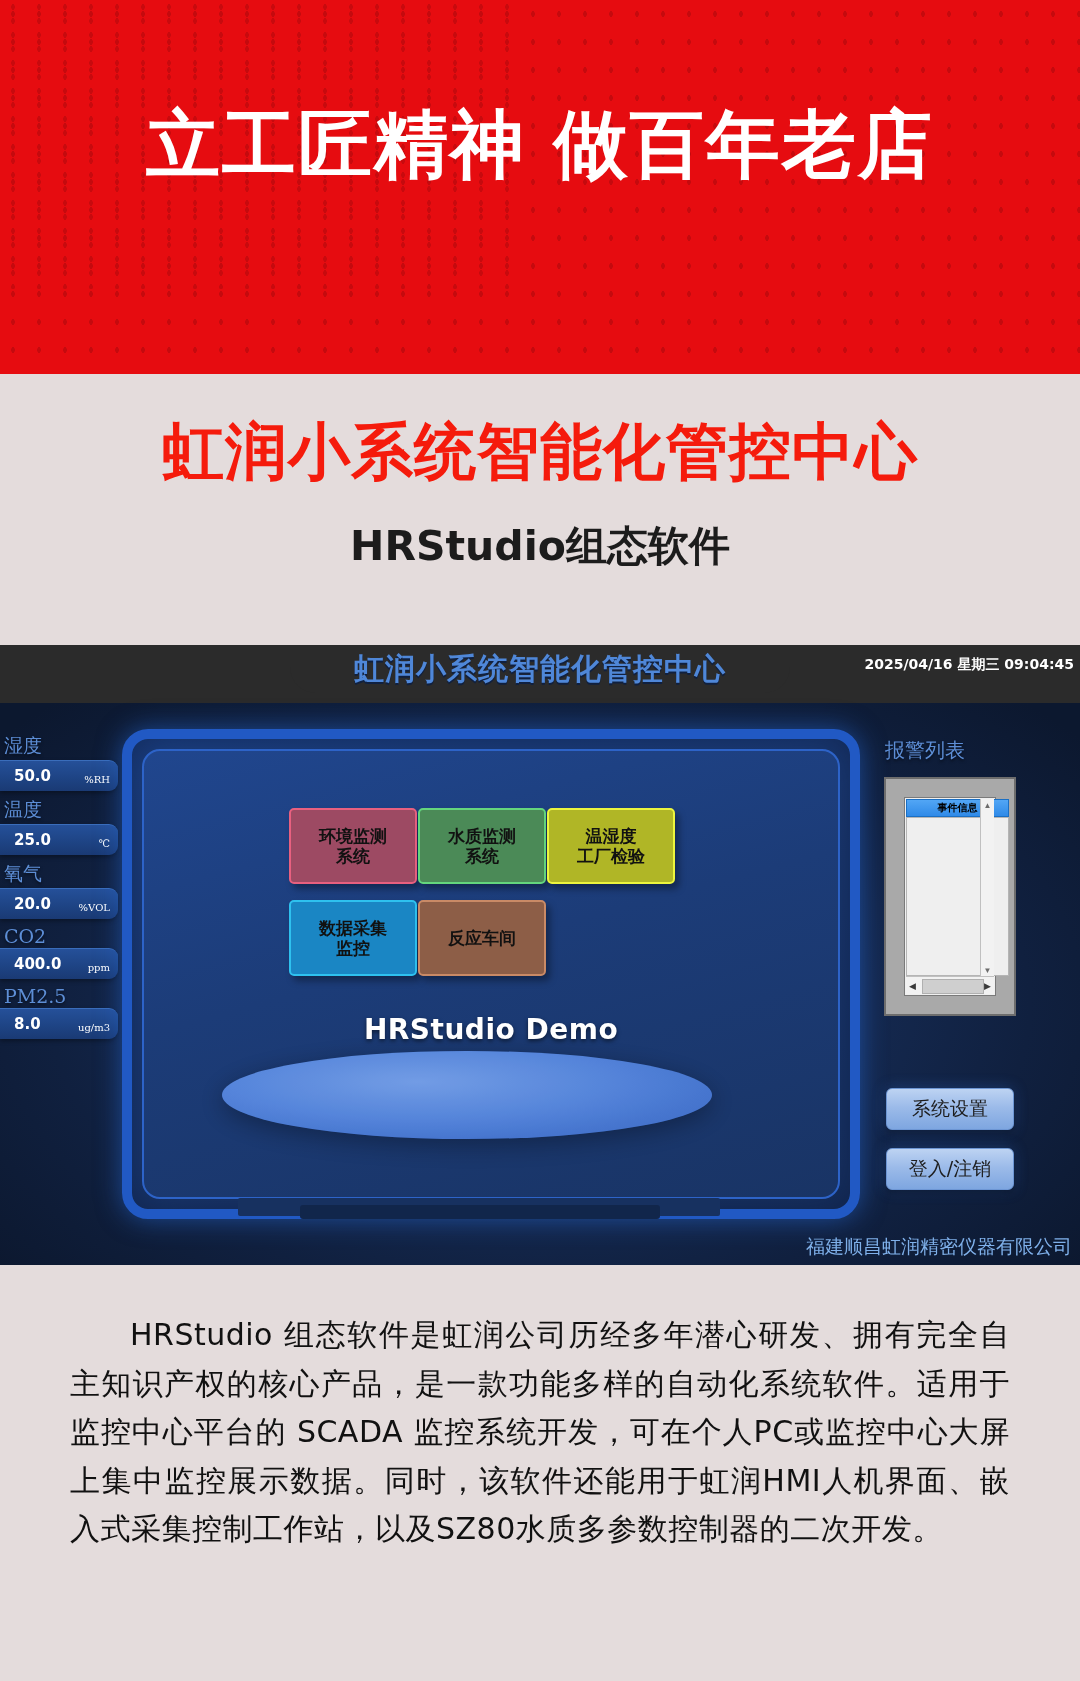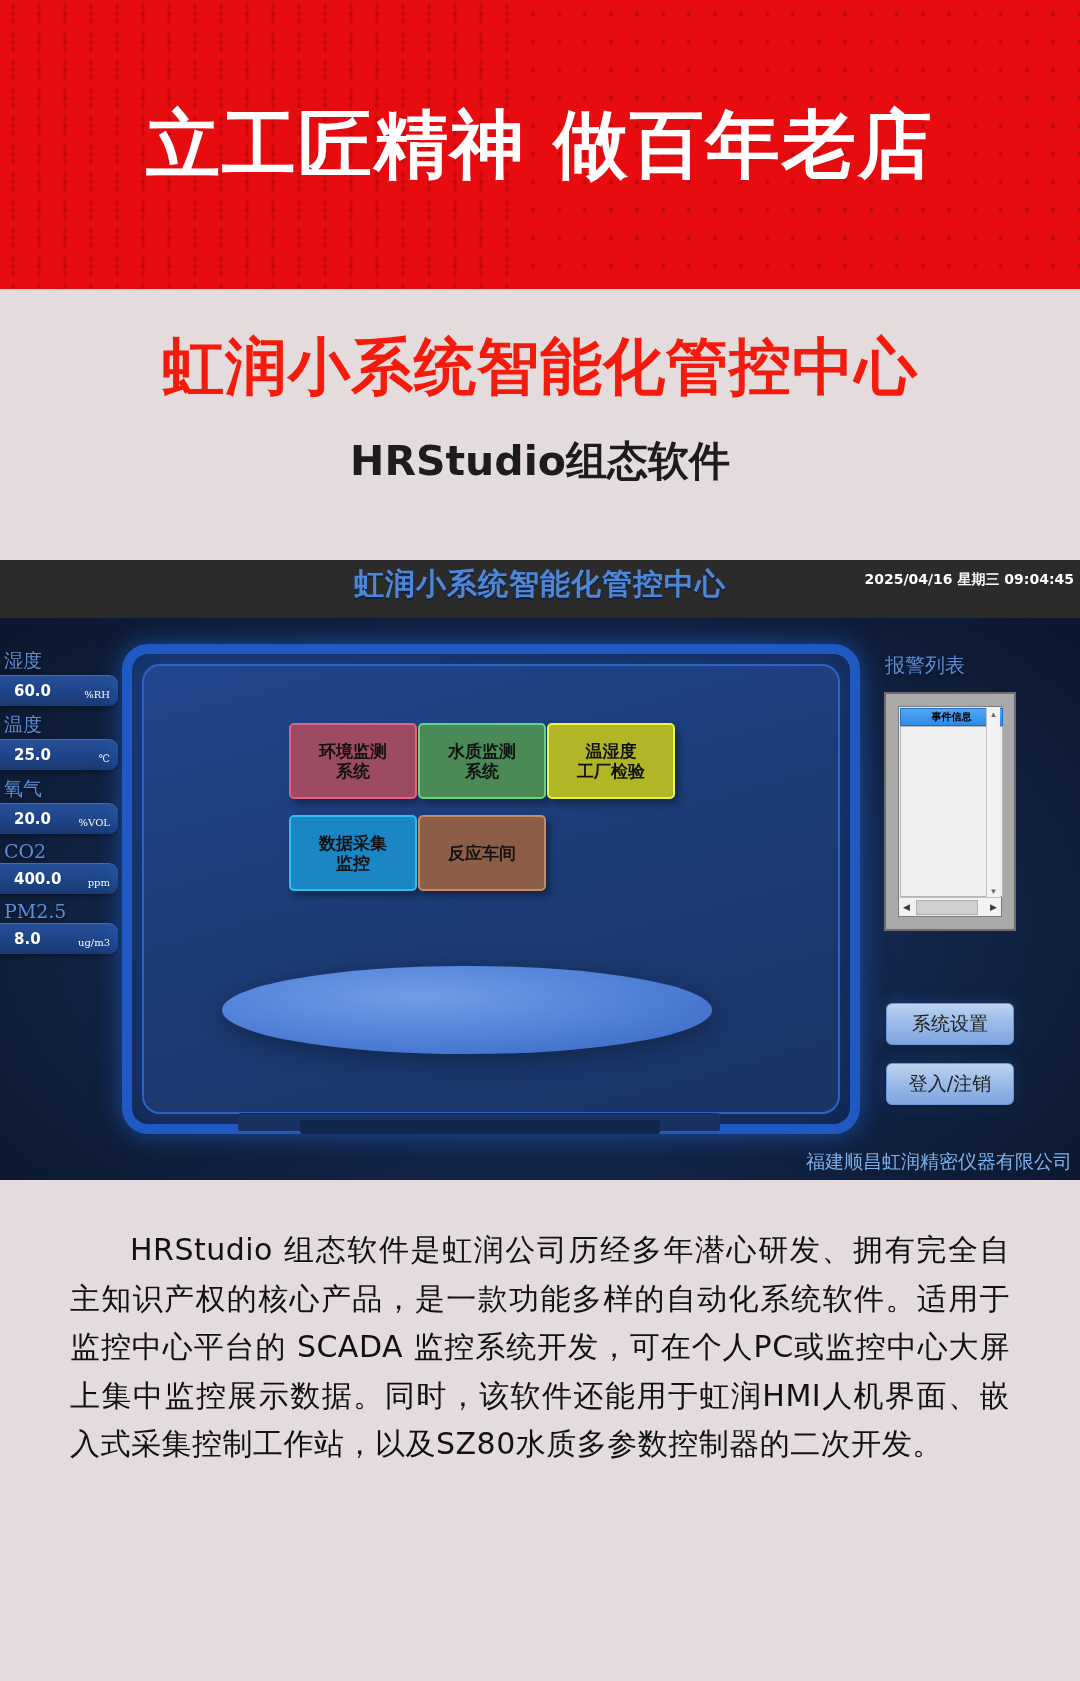--- a/index.html
+++ b/index.html
@@ -12,7 +12,7 @@
 
   
   .banner{
-    position:relative;width:1080px;height:289px;
+    position:relative;width:1080px;height:374px;
     background:#e60c10;
     overflow:hidden;
   }

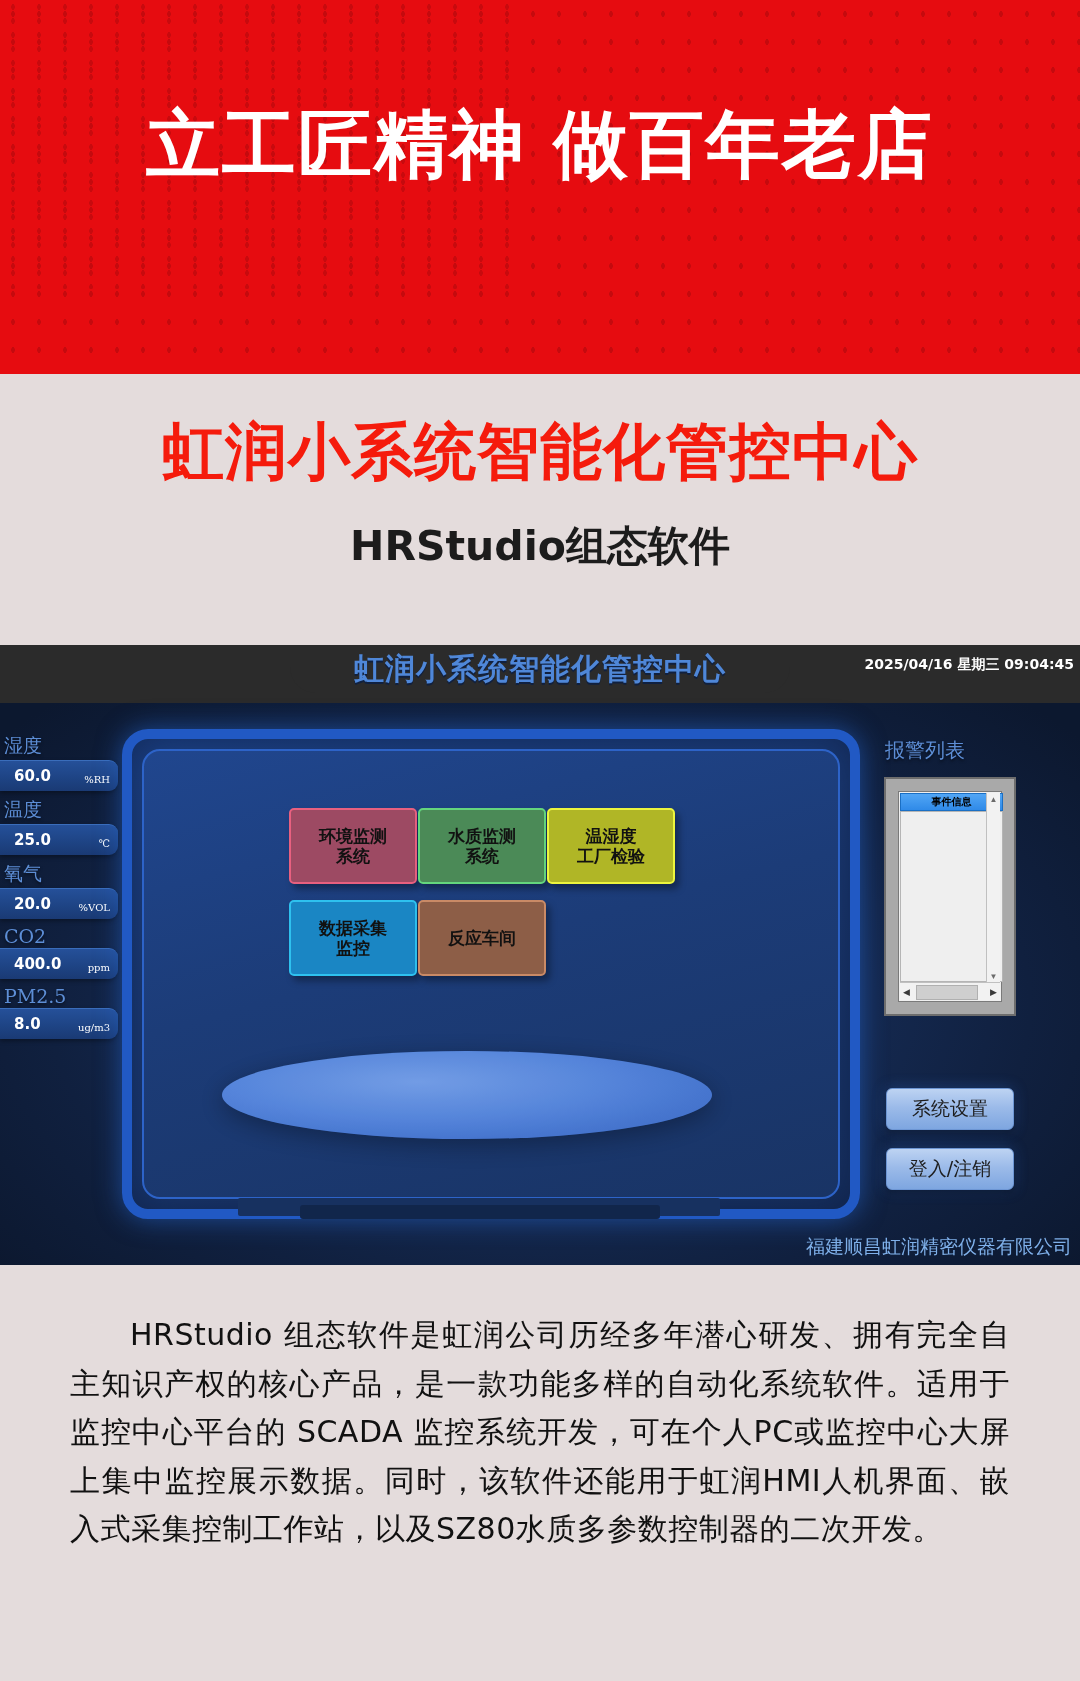--- a/index.html
+++ b/index.html
@@ -299,7 +299,7 @@
       <div>
         <div class="rail-label">湿度</div>
         <div class="rail-box">
-          <span class="rail-val">60.0</span>
+          <span class="rail-val">50.0</span>
           <span class="rail-unit">%RH</span>
         </div>
       </div>

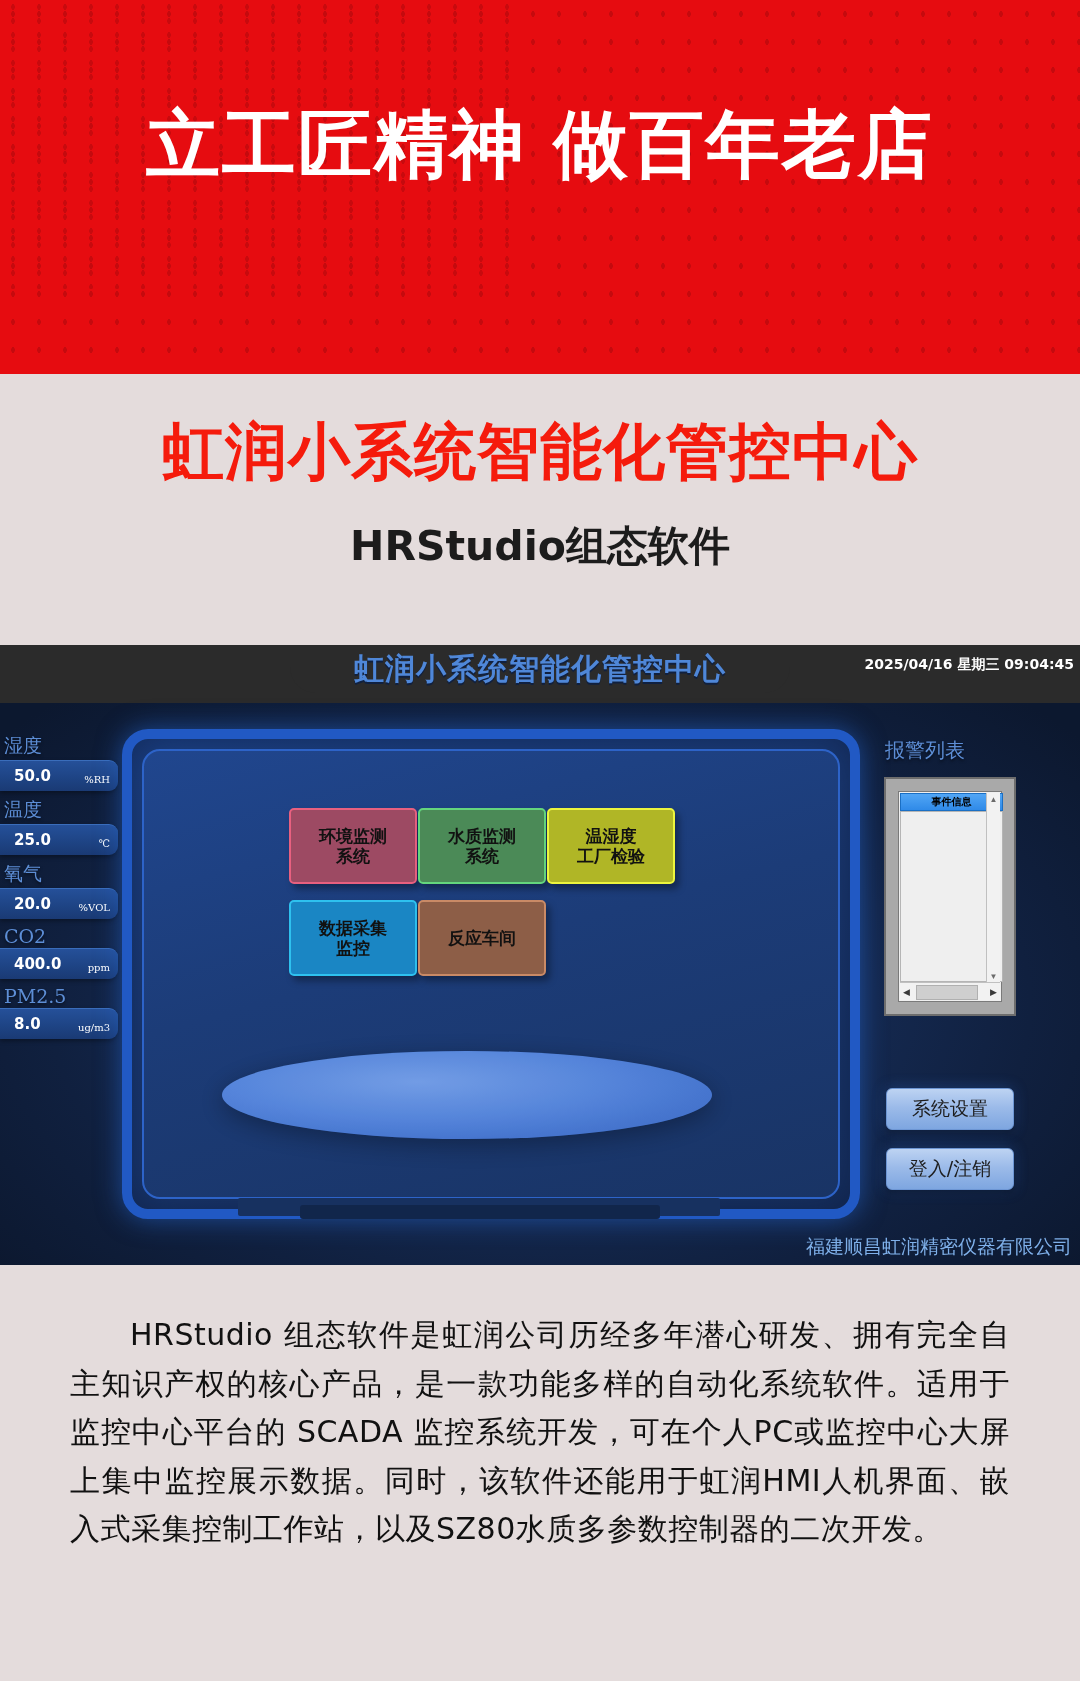--- a/index.html
+++ b/index.html
@@ -184,7 +184,7 @@
     position:absolute;left:884px;top:132px;width:132px;height:239px;
     background:#a9a9a9;
     border:2px solid #6d6d6d;
-    padding:12px;
+    padding:18px;
     box-sizing:border-box;
   }
   .alarm-inner{

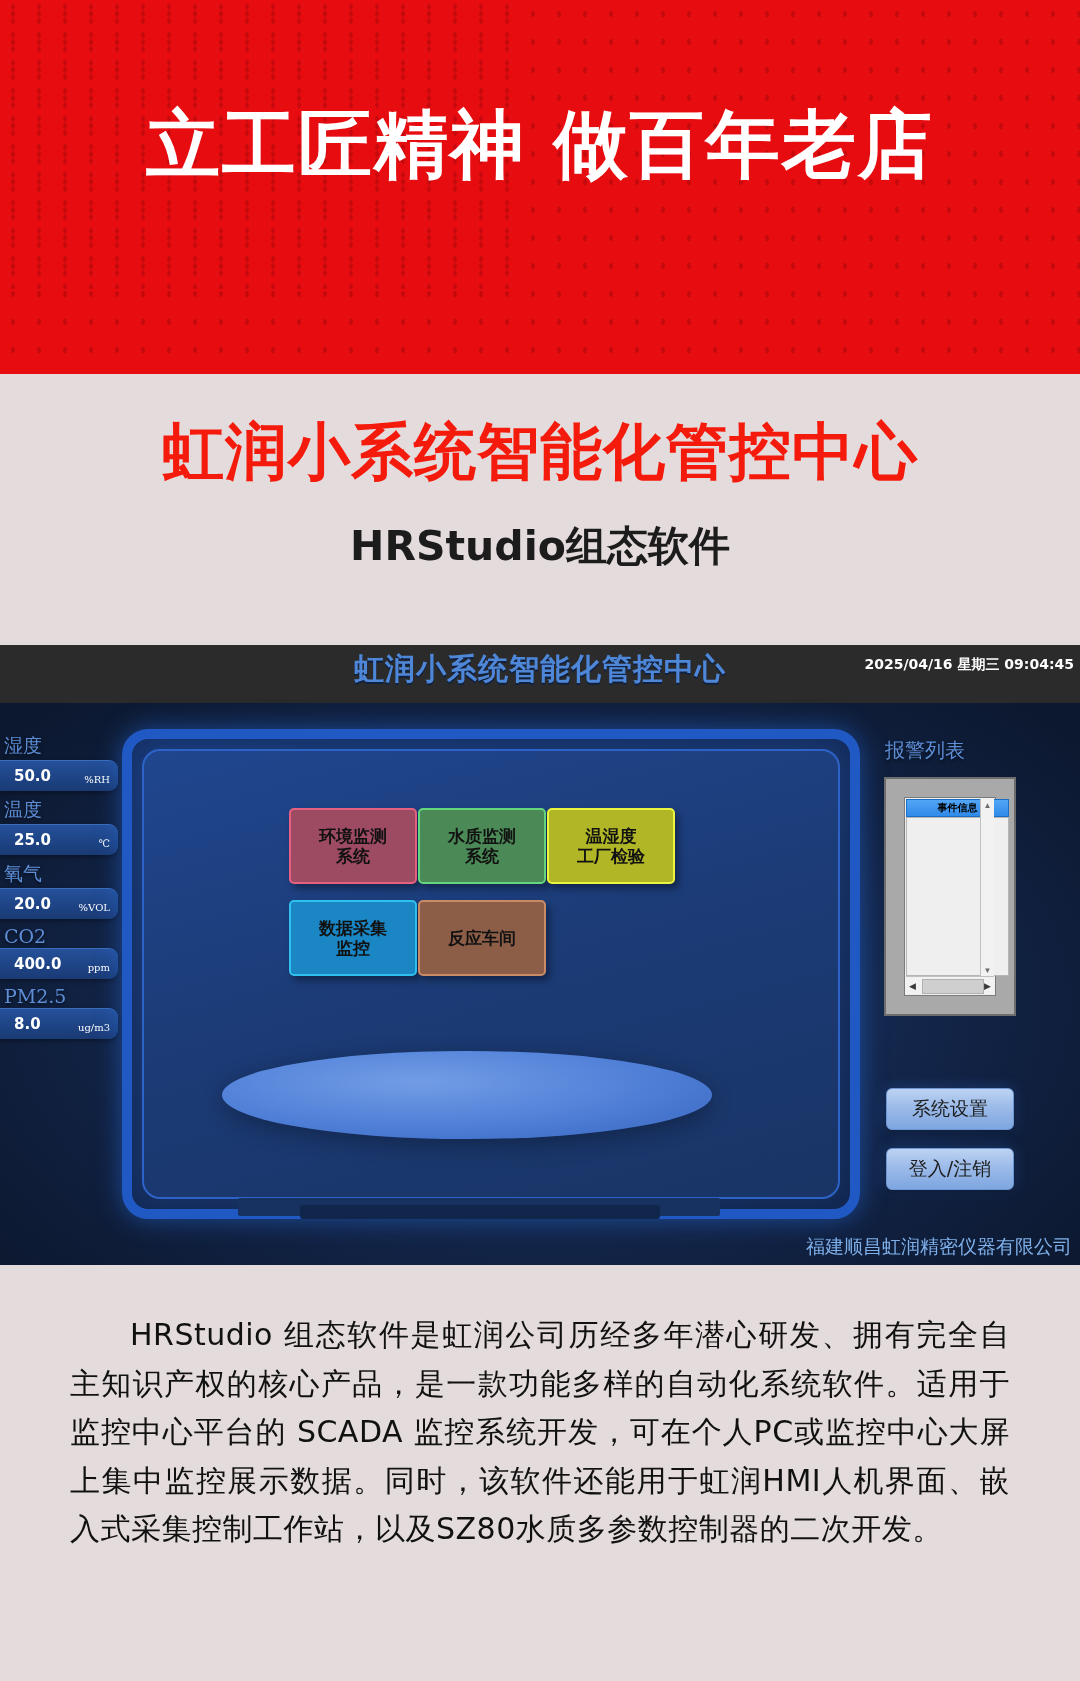--- a/index.html
+++ b/index.html
@@ -369,6 +369,7 @@
           </div>
         </div>
 
+        <div class="demo-text">HRStudio Demo</div>
         <div class="ellipse"></div>
       </div>
     </div>

